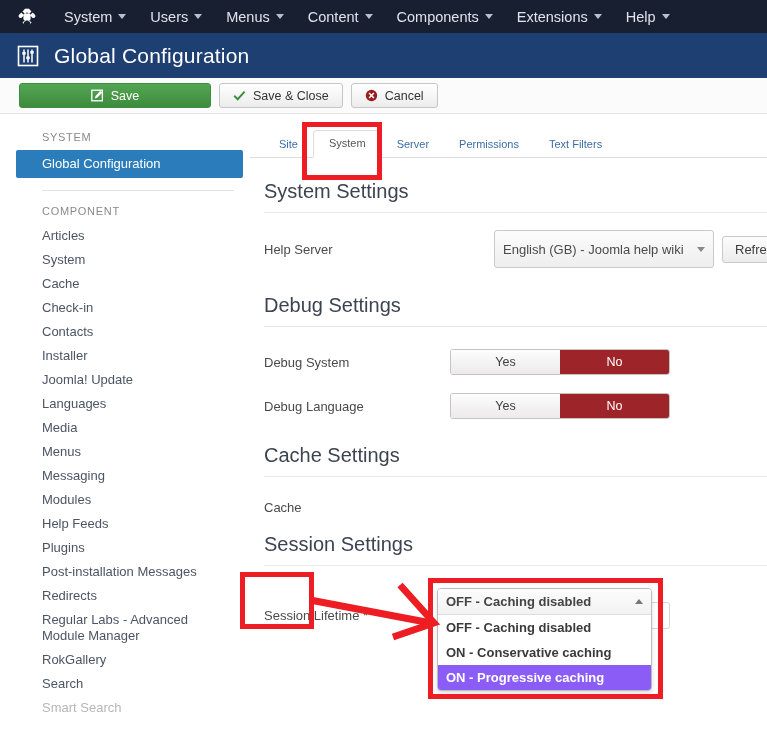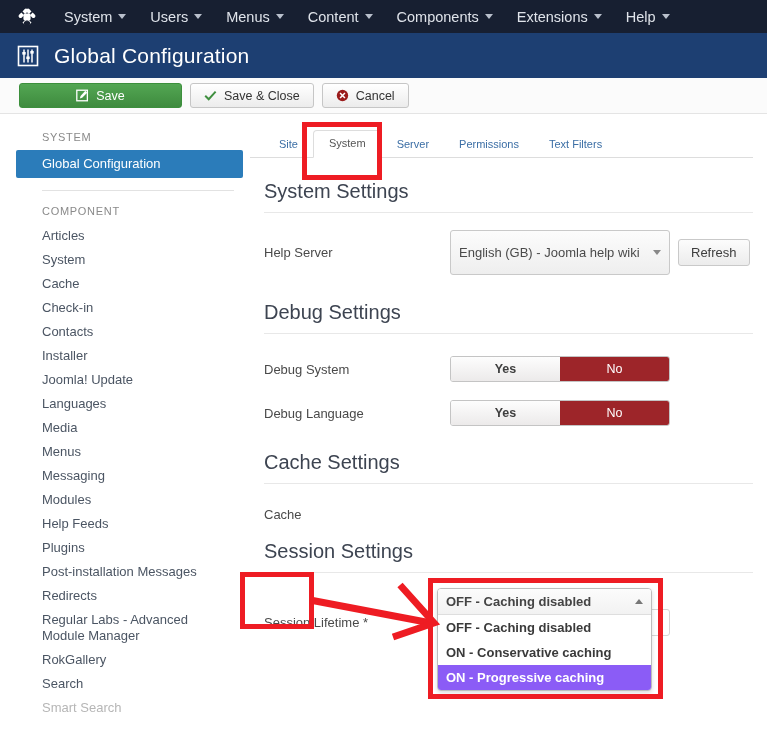--- a/index.html
+++ b/index.html
@@ -77,7 +77,7 @@
     cursor: pointer;
   }
   .btn-save {
-    width: 163px;
+    width: 192px;
     border: 1px solid #3c8f3c;
     background: linear-gradient(#53a653, #3e8b3e);
     color: #ffffff;

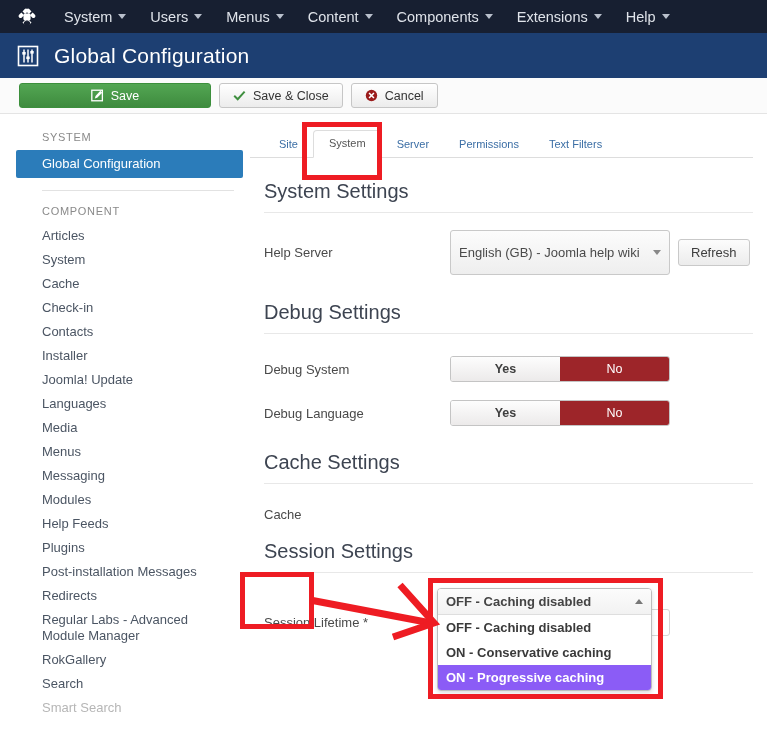--- a/index.html
+++ b/index.html
@@ -181,7 +181,7 @@
     font-family: "Liberation Sans", sans-serif;
   }
   .select-box {
-    width: 220px; height: 45px;
+    width: 220px; height: 38px;
     border: 1px solid #c9c9c9;
     border-radius: 3px;
     background: linear-gradient(#fcfcfc, #eeeeee);
@@ -190,6 +190,7 @@
     display: flex; align-items: center;
     padding: 0 8px;
     cursor: pointer;
+    margin-left: 44px;
   }
   .select-box span { flex: 1 1 auto; white-space: nowrap; overflow: hidden; }
   .sel-caret {

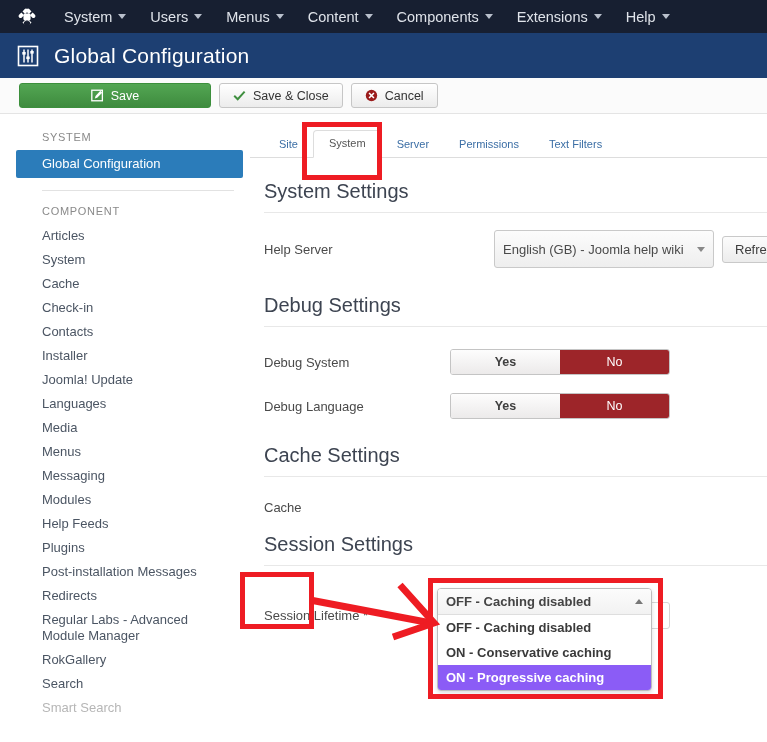--- a/index.html
+++ b/index.html
@@ -219,7 +219,7 @@
     font-size: 12.5px;
     cursor: pointer;
   }
-  .toggle .opt.off { background: linear-gradient(#fdfdfd,#eceaea); color: #3f3f3f; font-weight: bold; }
+  .toggle .opt.off { background: linear-gradient(#fdfdfd,#eceaea); color: #3f3f3f; }
   .toggle .opt.on  { background: #9d2529; color: #ffffff; }
 
   

